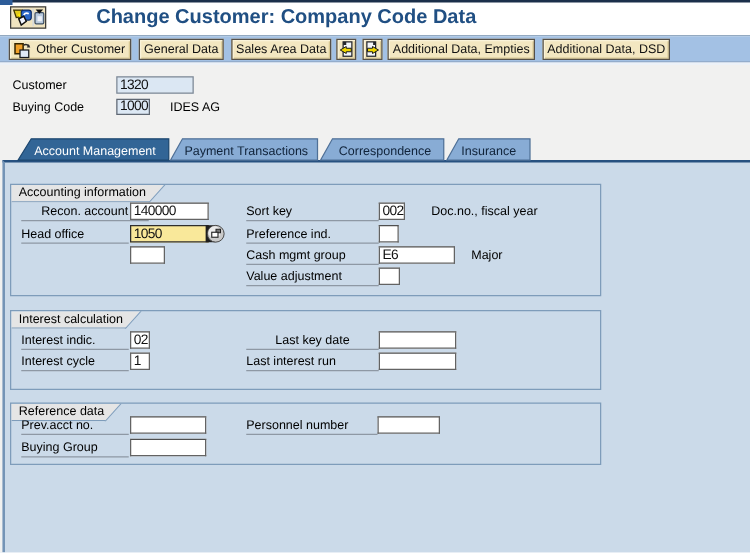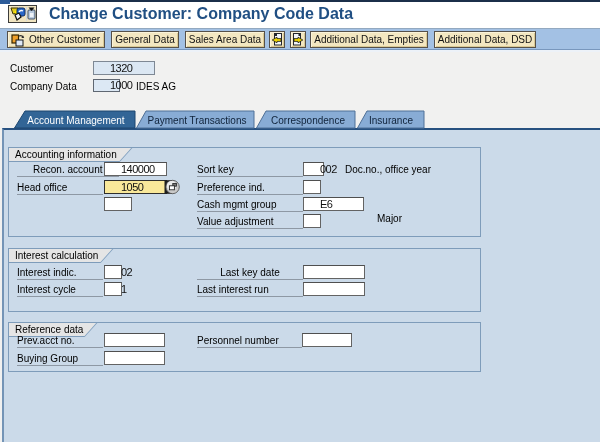--- a/index.html
+++ b/index.html
@@ -41,7 +41,7 @@
     <rect x="20" y="7" width="3.5" height="4" fill="#eef2f8"></rect>
   </svg>
 
-  <div class="abs" style="left:49px;top:5px;width:360px;font-size:16px;font-weight:bold;color:#204f83;">Change Customer: Company Code Data</div>
+  <div class="abs" style="left:49px;top:5px;width:360px;font-size:16px;font-weight:bold;color:#204f83;text-align:center;">Change Customer: Company Code Data</div>
 
   <div class="abs" style="left:0;top:28px;width:600px;height:1px;background:#93a9c0;"></div>
   <div class="abs" style="left:0;top:29px;width:600px;height:20px;background:#a3c1e4;"></div>

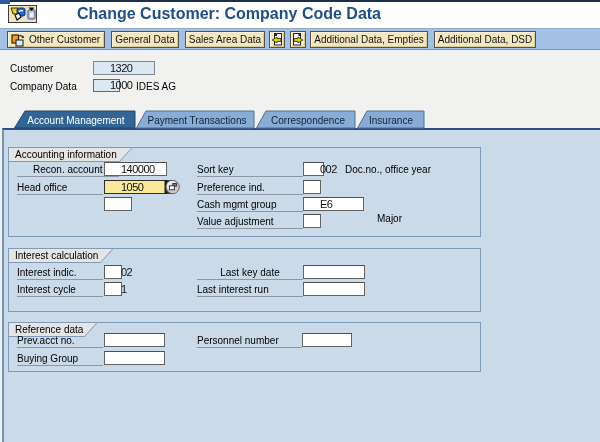--- a/index.html
+++ b/index.html
@@ -10,7 +10,7 @@
   .ulab{border-bottom:1px solid #8e98a4;}
   .fld{position:absolute;background:#fff;border:1px solid #636363;border-top-color:#4f4f4f;
     font-family:"Liberation Sans",sans-serif;font-size:11px;letter-spacing:-0.5px;color:#111;
-    line-height:13px;padding-left:16px;box-sizing:border-box;}
+    line-height:13px;padding-left:2px;box-sizing:border-box;}
   .btn{position:absolute;top:31px;height:17px;background:#f3e7c1;border:1px solid #555049;
     box-shadow:inset 1px 1px 0 #faf3d9, inset -1px -1px 0 #d9c994;box-sizing:border-box;
     font-size:10px;color:#111;text-align:center;line-height:15px;white-space:nowrap;}

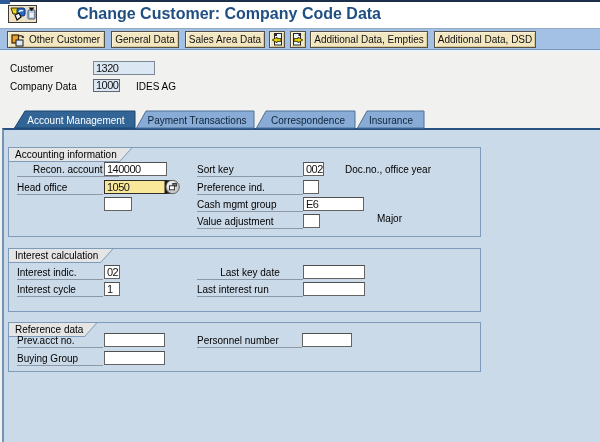--- a/index.html
+++ b/index.html
@@ -76,7 +76,7 @@
 
   <div class="abs lbl" style="left:10px;top:62px;">Customer</div>
   <div class="fld" style="left:93px;top:61px;width:62px;height:14px;background:#dbe7f3;border-color:#7e8894;line-height:12px;">1320</div>
-  <div class="abs lbl" style="left:10px;top:80px;">Company Data</div>
+  <div class="abs lbl" style="left:10px;top:80px;">Buying Code</div>
   <div class="fld" style="left:93px;top:79px;width:27px;height:13px;background:#dce8f4;border-color:#5f6772;line-height:11px;">1000</div>
   <div class="abs lbl" style="left:136px;top:80px;">IDES AG</div>
 

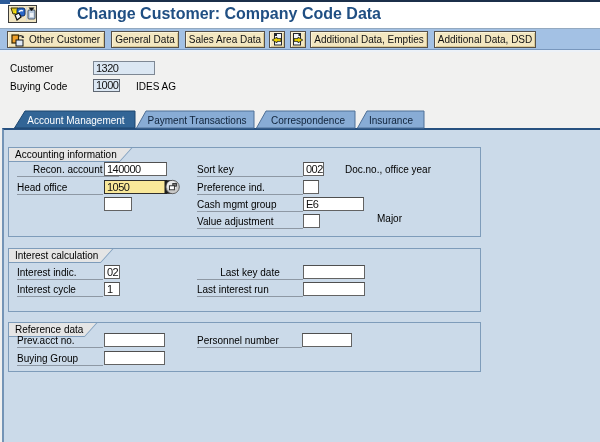--- a/index.html
+++ b/index.html
@@ -113,7 +113,7 @@
 
   <div class="abs lbl ulab" style="left:197px;top:163px;width:106px;">Sort key</div>
   <div class="fld" style="left:303px;top:162px;width:21px;height:14px;">002</div>
-  <div class="abs lbl" style="left:345px;top:163px;">Doc.no., office year</div>
+  <div class="abs lbl" style="left:345px;top:163px;">Doc.no., fiscal year</div>
   <div class="abs lbl ulab" style="left:197px;top:181px;width:106px;">Preference ind.</div>
   <div class="fld" style="left:303px;top:180px;width:16px;height:14px;"></div>
   <div class="abs lbl ulab" style="left:197px;top:198px;width:106px;">Cash mgmt group</div>

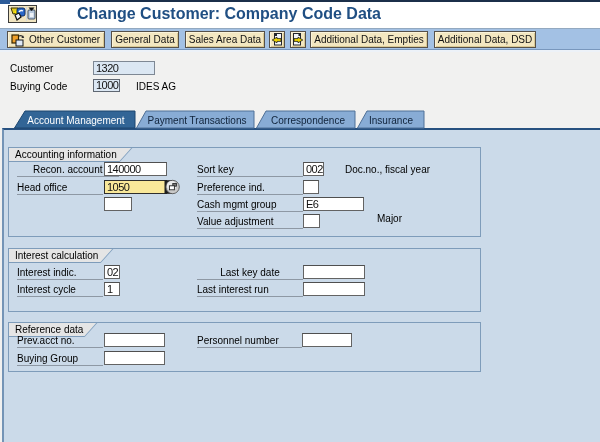--- a/index.html
+++ b/index.html
@@ -118,7 +118,7 @@
   <div class="fld" style="left:303px;top:180px;width:16px;height:14px;"></div>
   <div class="abs lbl ulab" style="left:197px;top:198px;width:106px;">Cash mgmt group</div>
   <div class="fld" style="left:303px;top:197px;width:61px;height:14px;">E6</div>
-  <div class="abs lbl" style="left:377px;top:198px;margin-top:14px;">Major</div>
+  <div class="abs lbl" style="left:377px;top:198px;">Major</div>
   <div class="abs lbl ulab" style="left:197px;top:215px;width:106px;">Value adjustment</div>
   <div class="fld" style="left:303px;top:214px;width:17px;height:14px;"></div>
 

